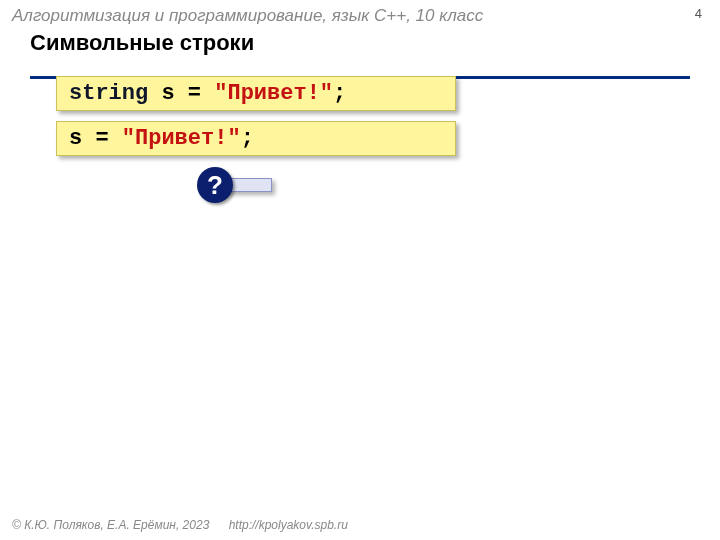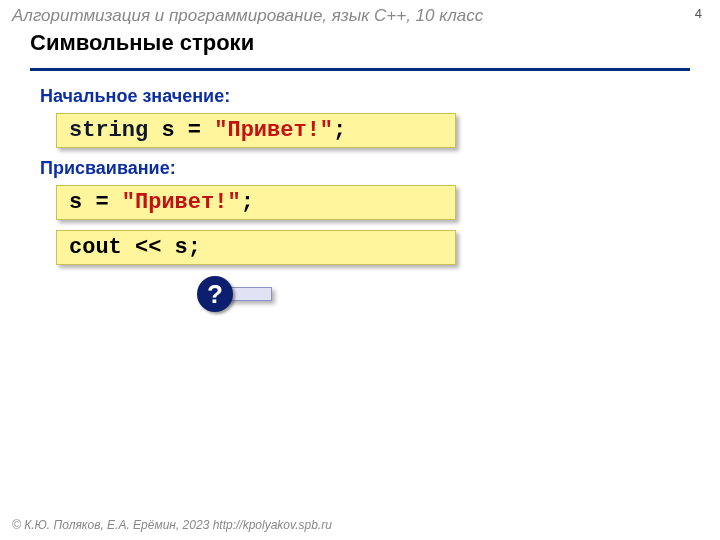--- a/index.html
+++ b/index.html
@@ -29,7 +29,7 @@
     font-size: 22px;
     font-weight: bold;
     color: #000;
-    padding-bottom: 12px;
+    padding-bottom: 20px;
     border-bottom: 3px solid #002b7f;
   }
   .content {

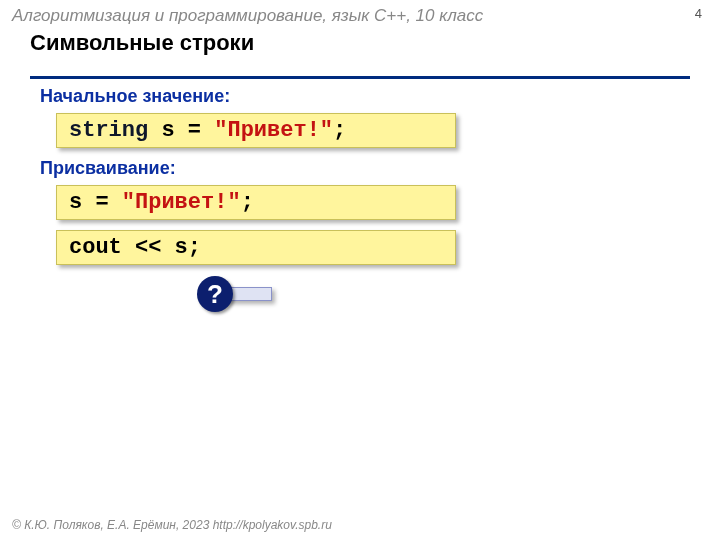--- a/index.html
+++ b/index.html
@@ -107,7 +107,6 @@
 
 <div class="content">
 
-  <div class="subhead">Начальное значение:</div>
   <div class="codebox"><span class="kw">string</span><span> s = </span><span class="lit">"Привет!"</span><span>;</span></div>
 
   <div class="subhead">Присваивание:</div>

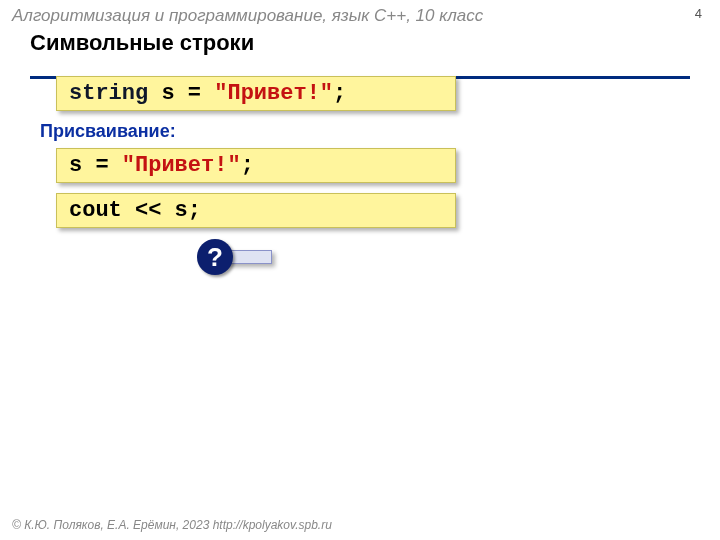--- a/index.html
+++ b/index.html
@@ -109,7 +109,6 @@
 
   <div class="codebox"><span class="kw">string</span><span> s = </span><span class="lit">"Привет!"</span><span>;</span></div>
 
-  <div class="subhead">Присваивание:</div>
   <div class="codebox"><span>s = </span><span class="lit">"Привет!"</span><span>;</span></div>
 
   <div class="codebox"><span>cout &lt;&lt; s;</span></div>

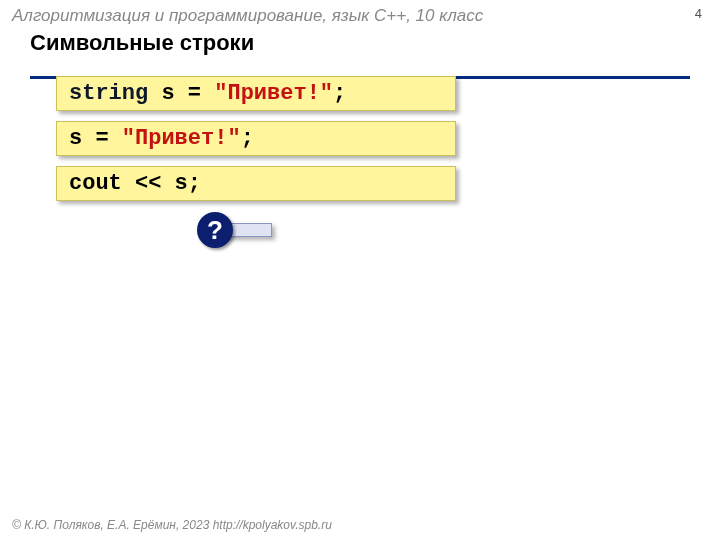--- a/index.html
+++ b/index.html
@@ -111,7 +111,6 @@
 
   <div class="codebox"><span>s = </span><span class="lit">"Привет!"</span><span>;</span></div>
 
-  <div class="codebox"><span>cout &lt;&lt; s;</span></div>
 
   <div class="question-wrap">
     <div class="question-box">

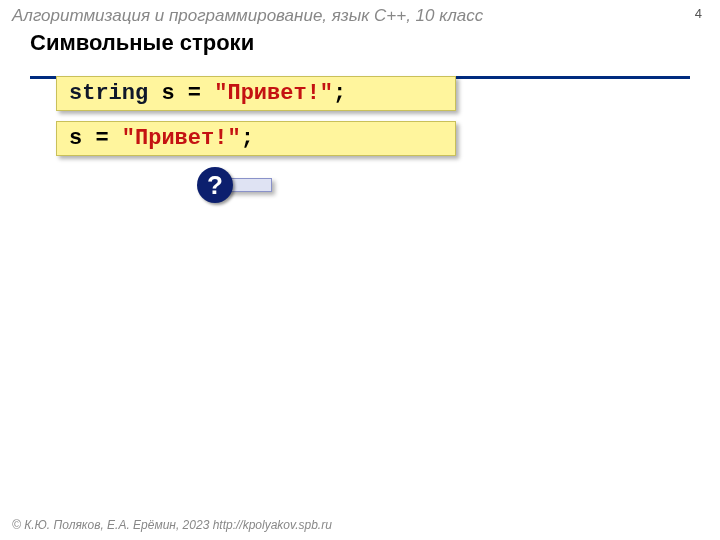--- a/index.html
+++ b/index.html
@@ -95,7 +95,7 @@
     font-style: italic;
     color: #888;
   }
-  .footer .url { }
+  .footer .url { margin-left: 16px; }
 </style>
 </head>
 <body>

